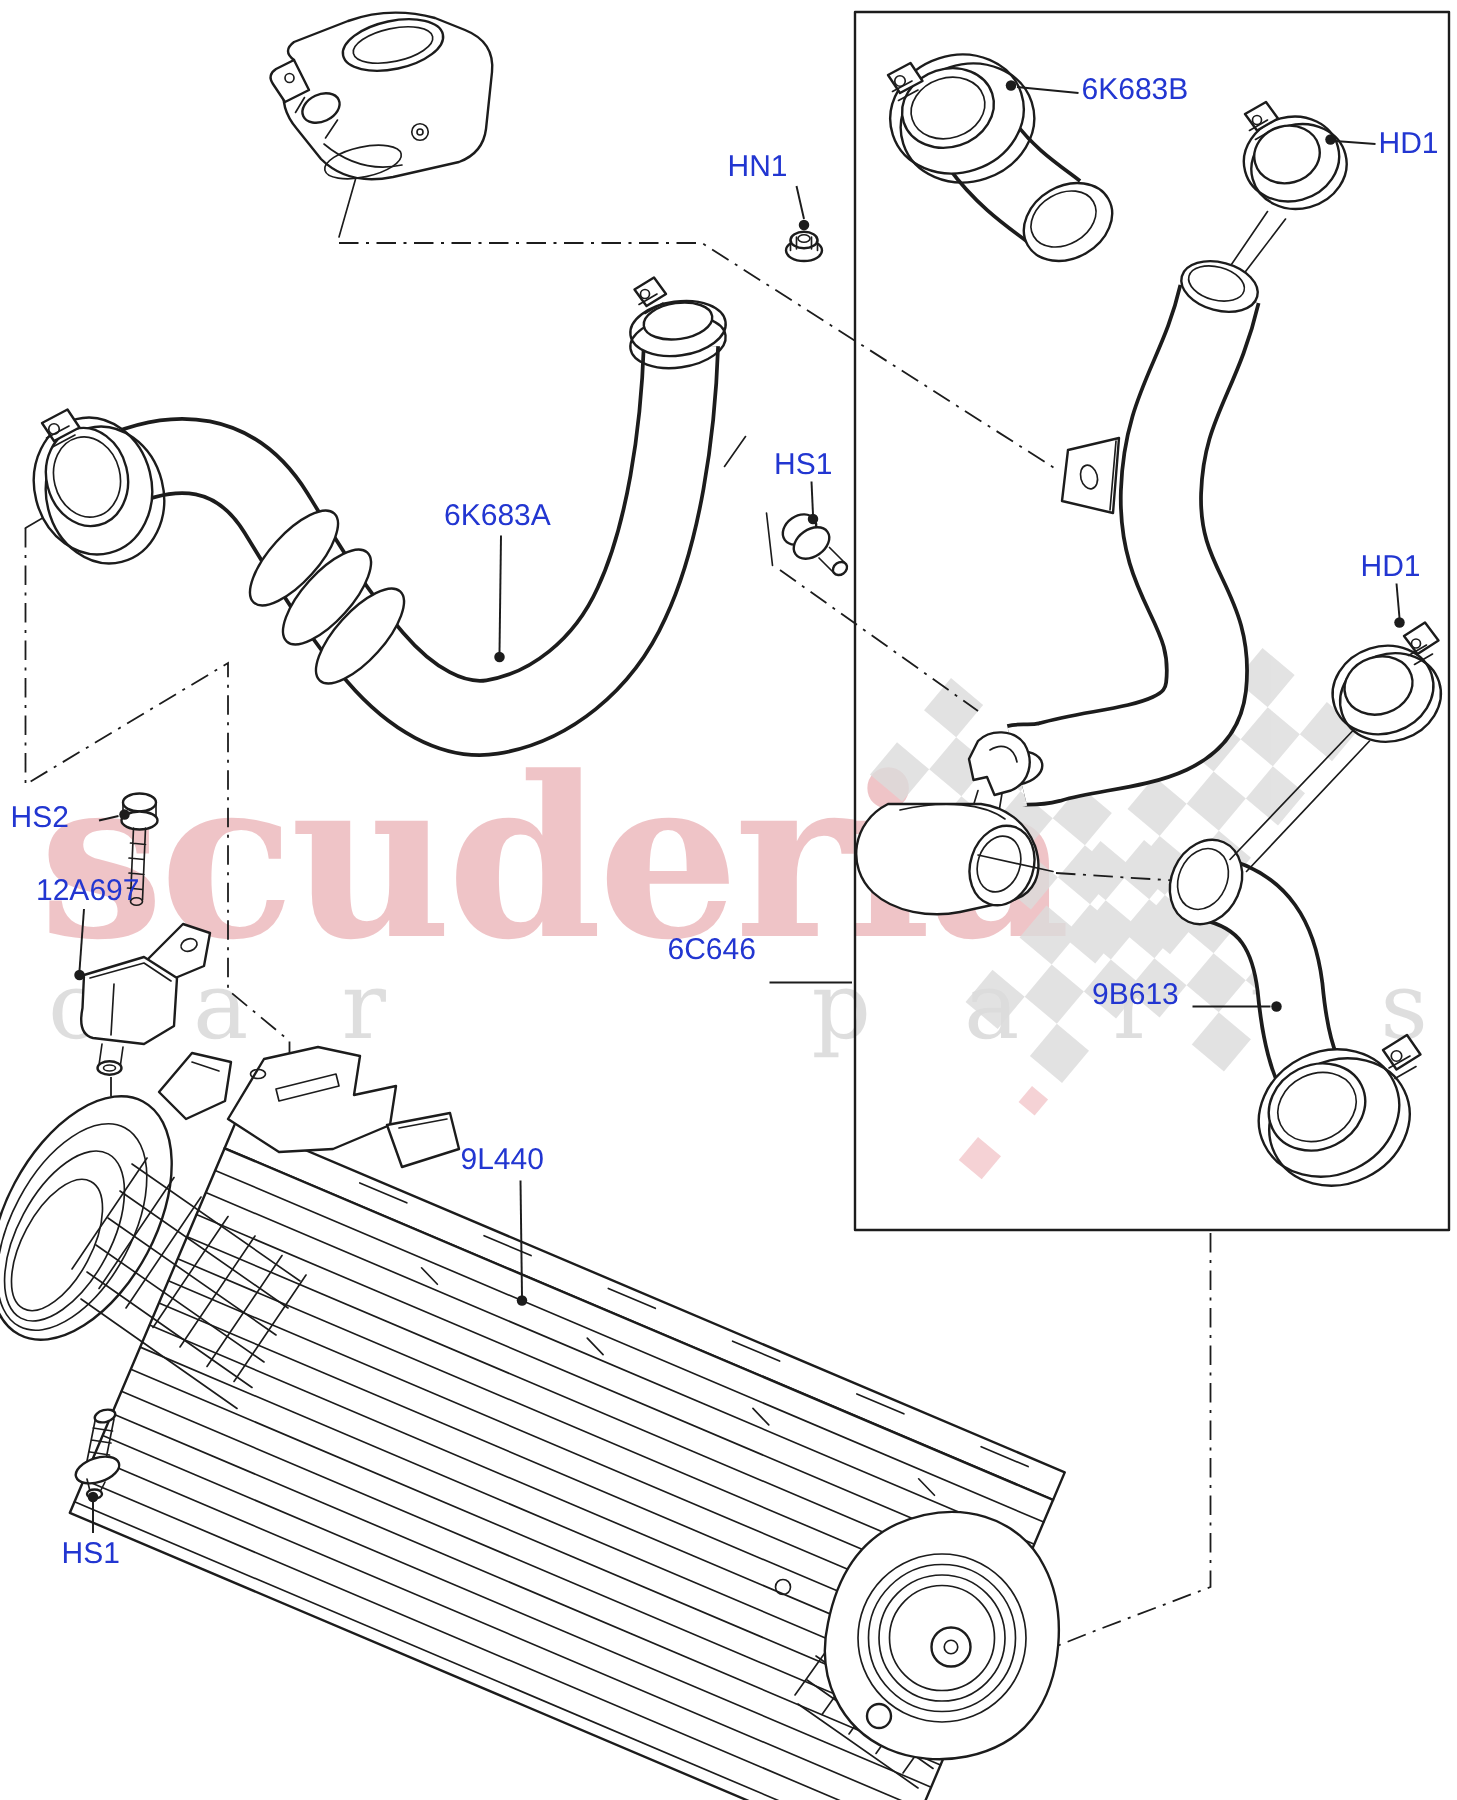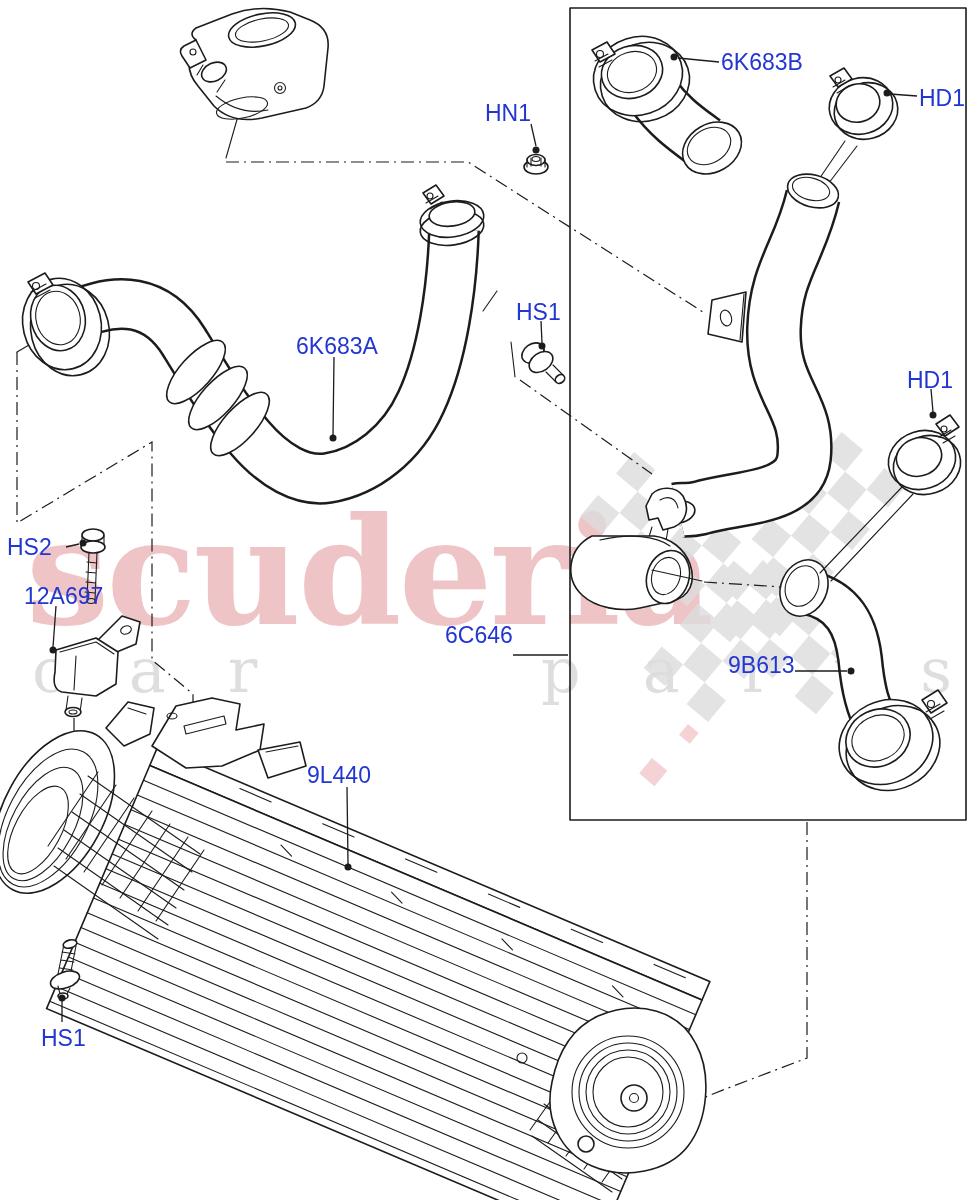--- a/index.html
+++ b/index.html
@@ -12,7 +12,7 @@
             font-size:62px;line-height:1;letter-spacing:62px;word-spacing:140px;
             color:var(--tagline);white-space:nowrap;z-index:0;}
   svg.art{position:absolute;left:0;top:0;z-index:1;}
-  .lbl{position:absolute;z-index:2;font-size:23px;color:var(--label);cursor:pointer;}
+  .lbl{position:absolute;z-index:2;font-size:20px;color:var(--label);cursor:pointer;}
   .l-hn1{left:485px;top:100px}.l-6k683b{left:721px;top:49px}.l-hd1a{left:919px;top:85px}
   .l-hs1a{left:516px;top:299px}.l-6k683a{left:296px;top:333px}.l-hd1b{left:907px;top:367px}
   .l-hs2{left:7px;top:534px}.l-12a697{left:24px;top:583px}.l-6c646{left:445px;top:622px}

